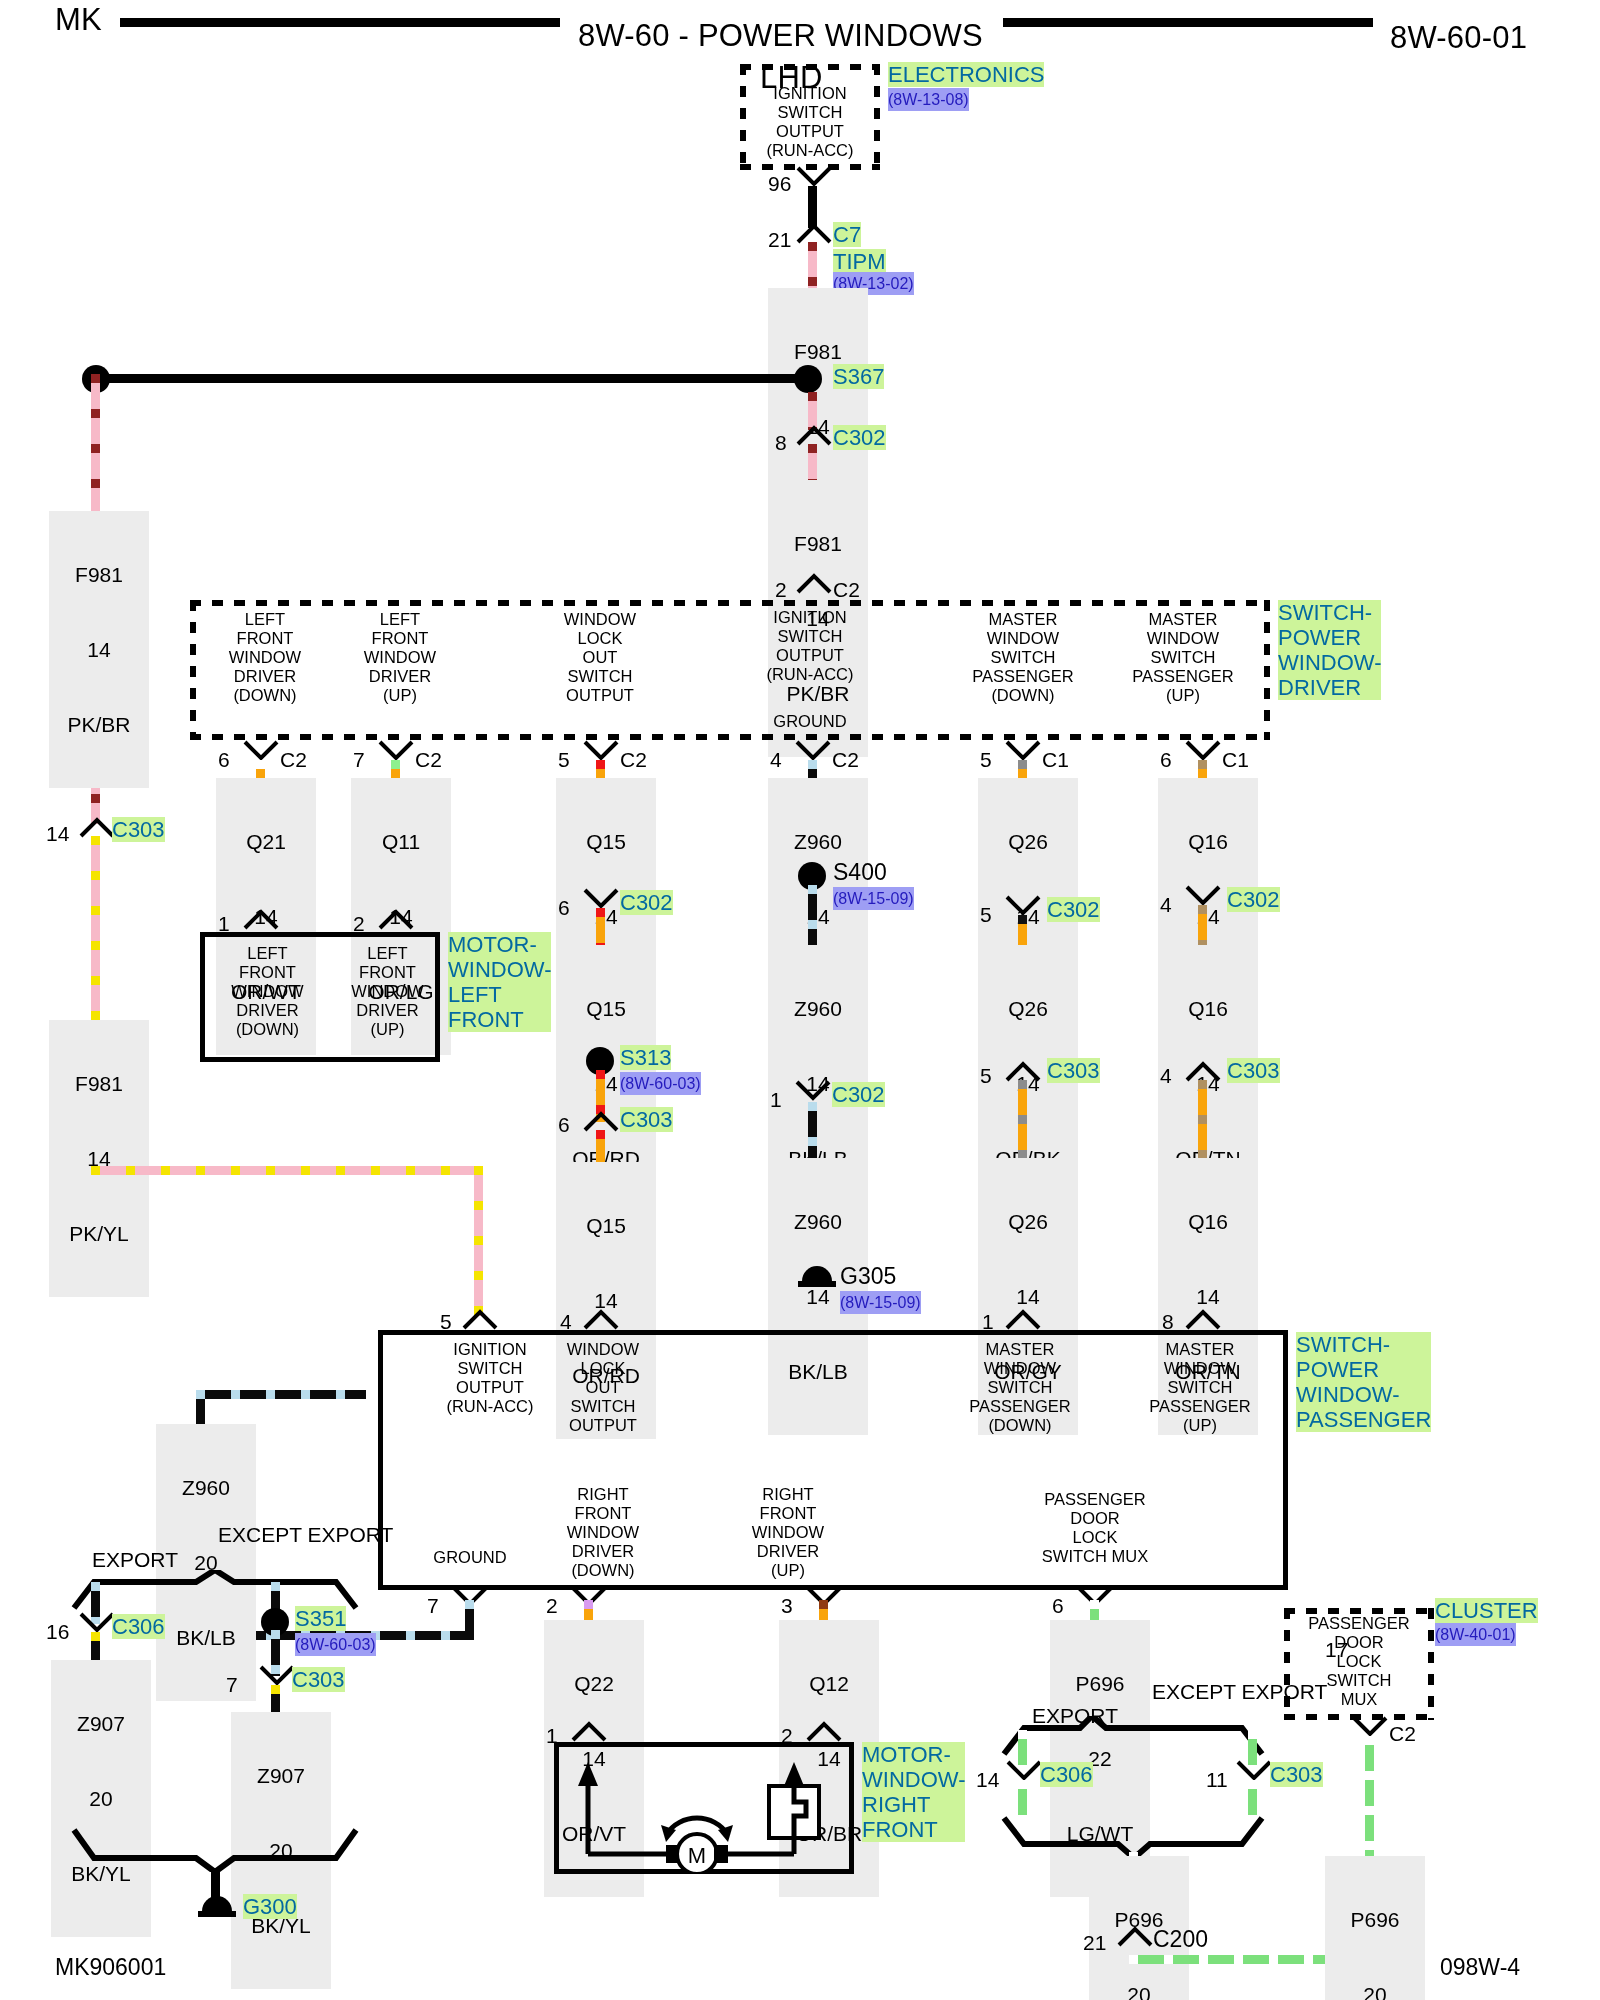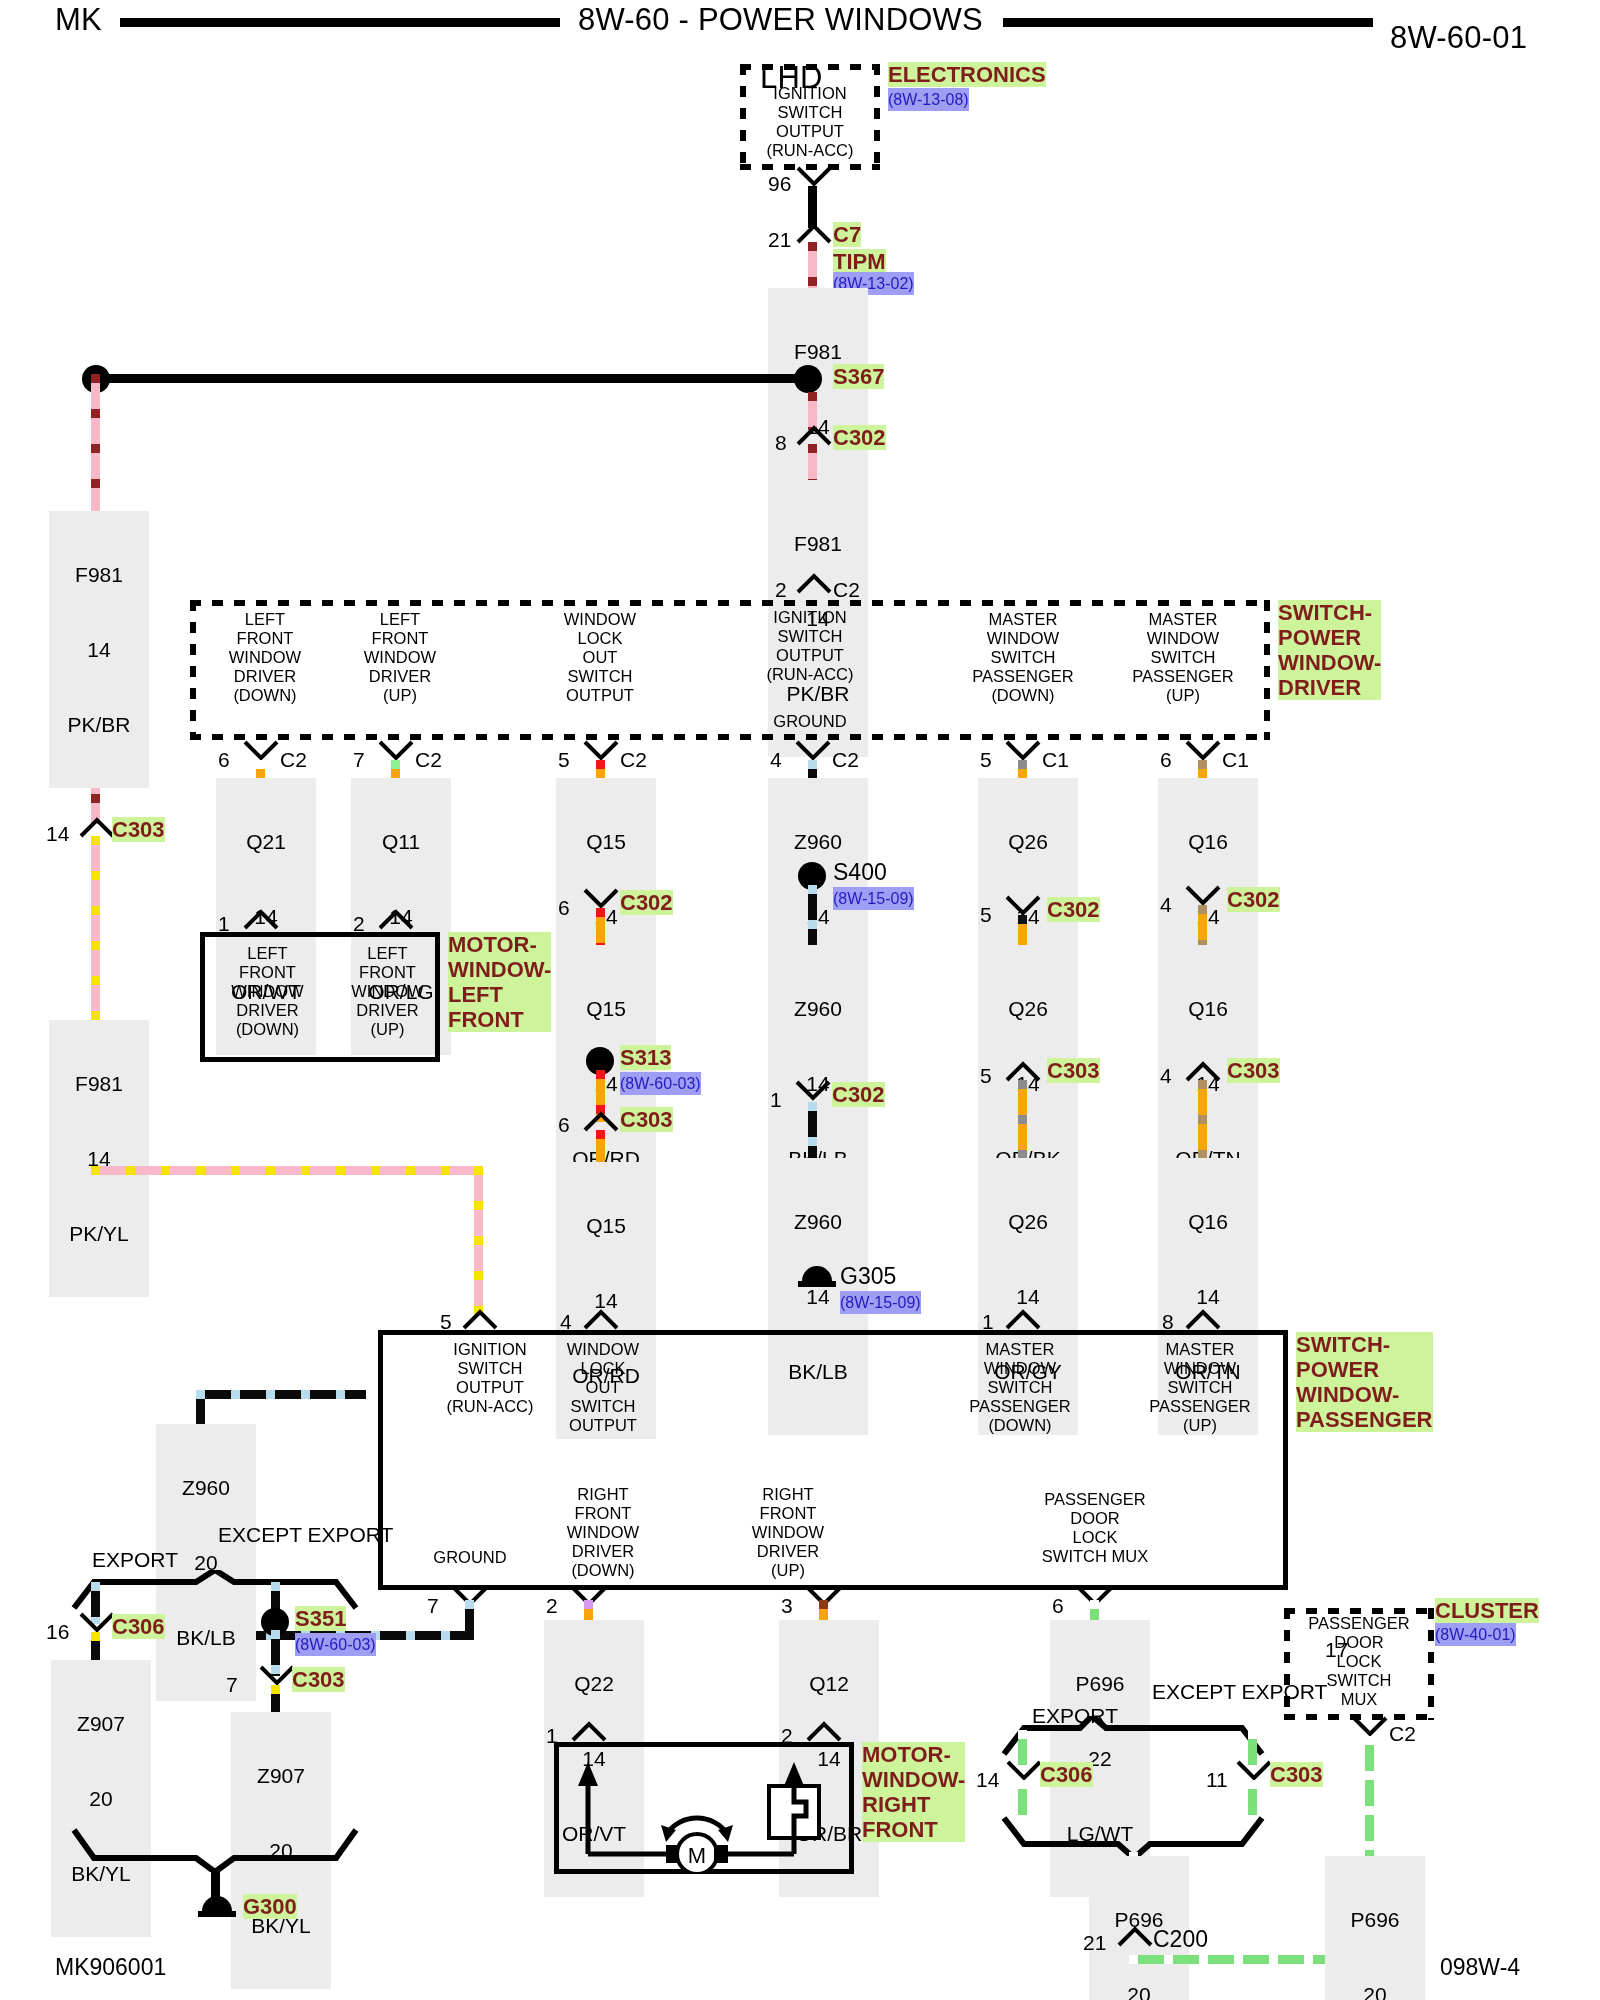--- a/index.html
+++ b/index.html
@@ -83,7 +83,7 @@
 
   <div class="abs hdr-text" style="left:55px;top:2px;">MK</div>
   <div class="abs hdr-rule" style="left:120px;top:18px;width:440px;"></div>
-  <div class="abs hdr-text" style="left:578px;top:2px;">8W-60 - POWER WINDOWS</div>
+  <div class="abs hdr-text" style="left:578px;top:18px;">8W-60 - POWER WINDOWS</div>
   <div class="abs hdr-rule" style="left:1003px;top:18px;width:370px;"></div>
   <div class="abs hdr-text" style="left:1390px;top:2px;margin-top:18px;">8W-60-01</div>
 

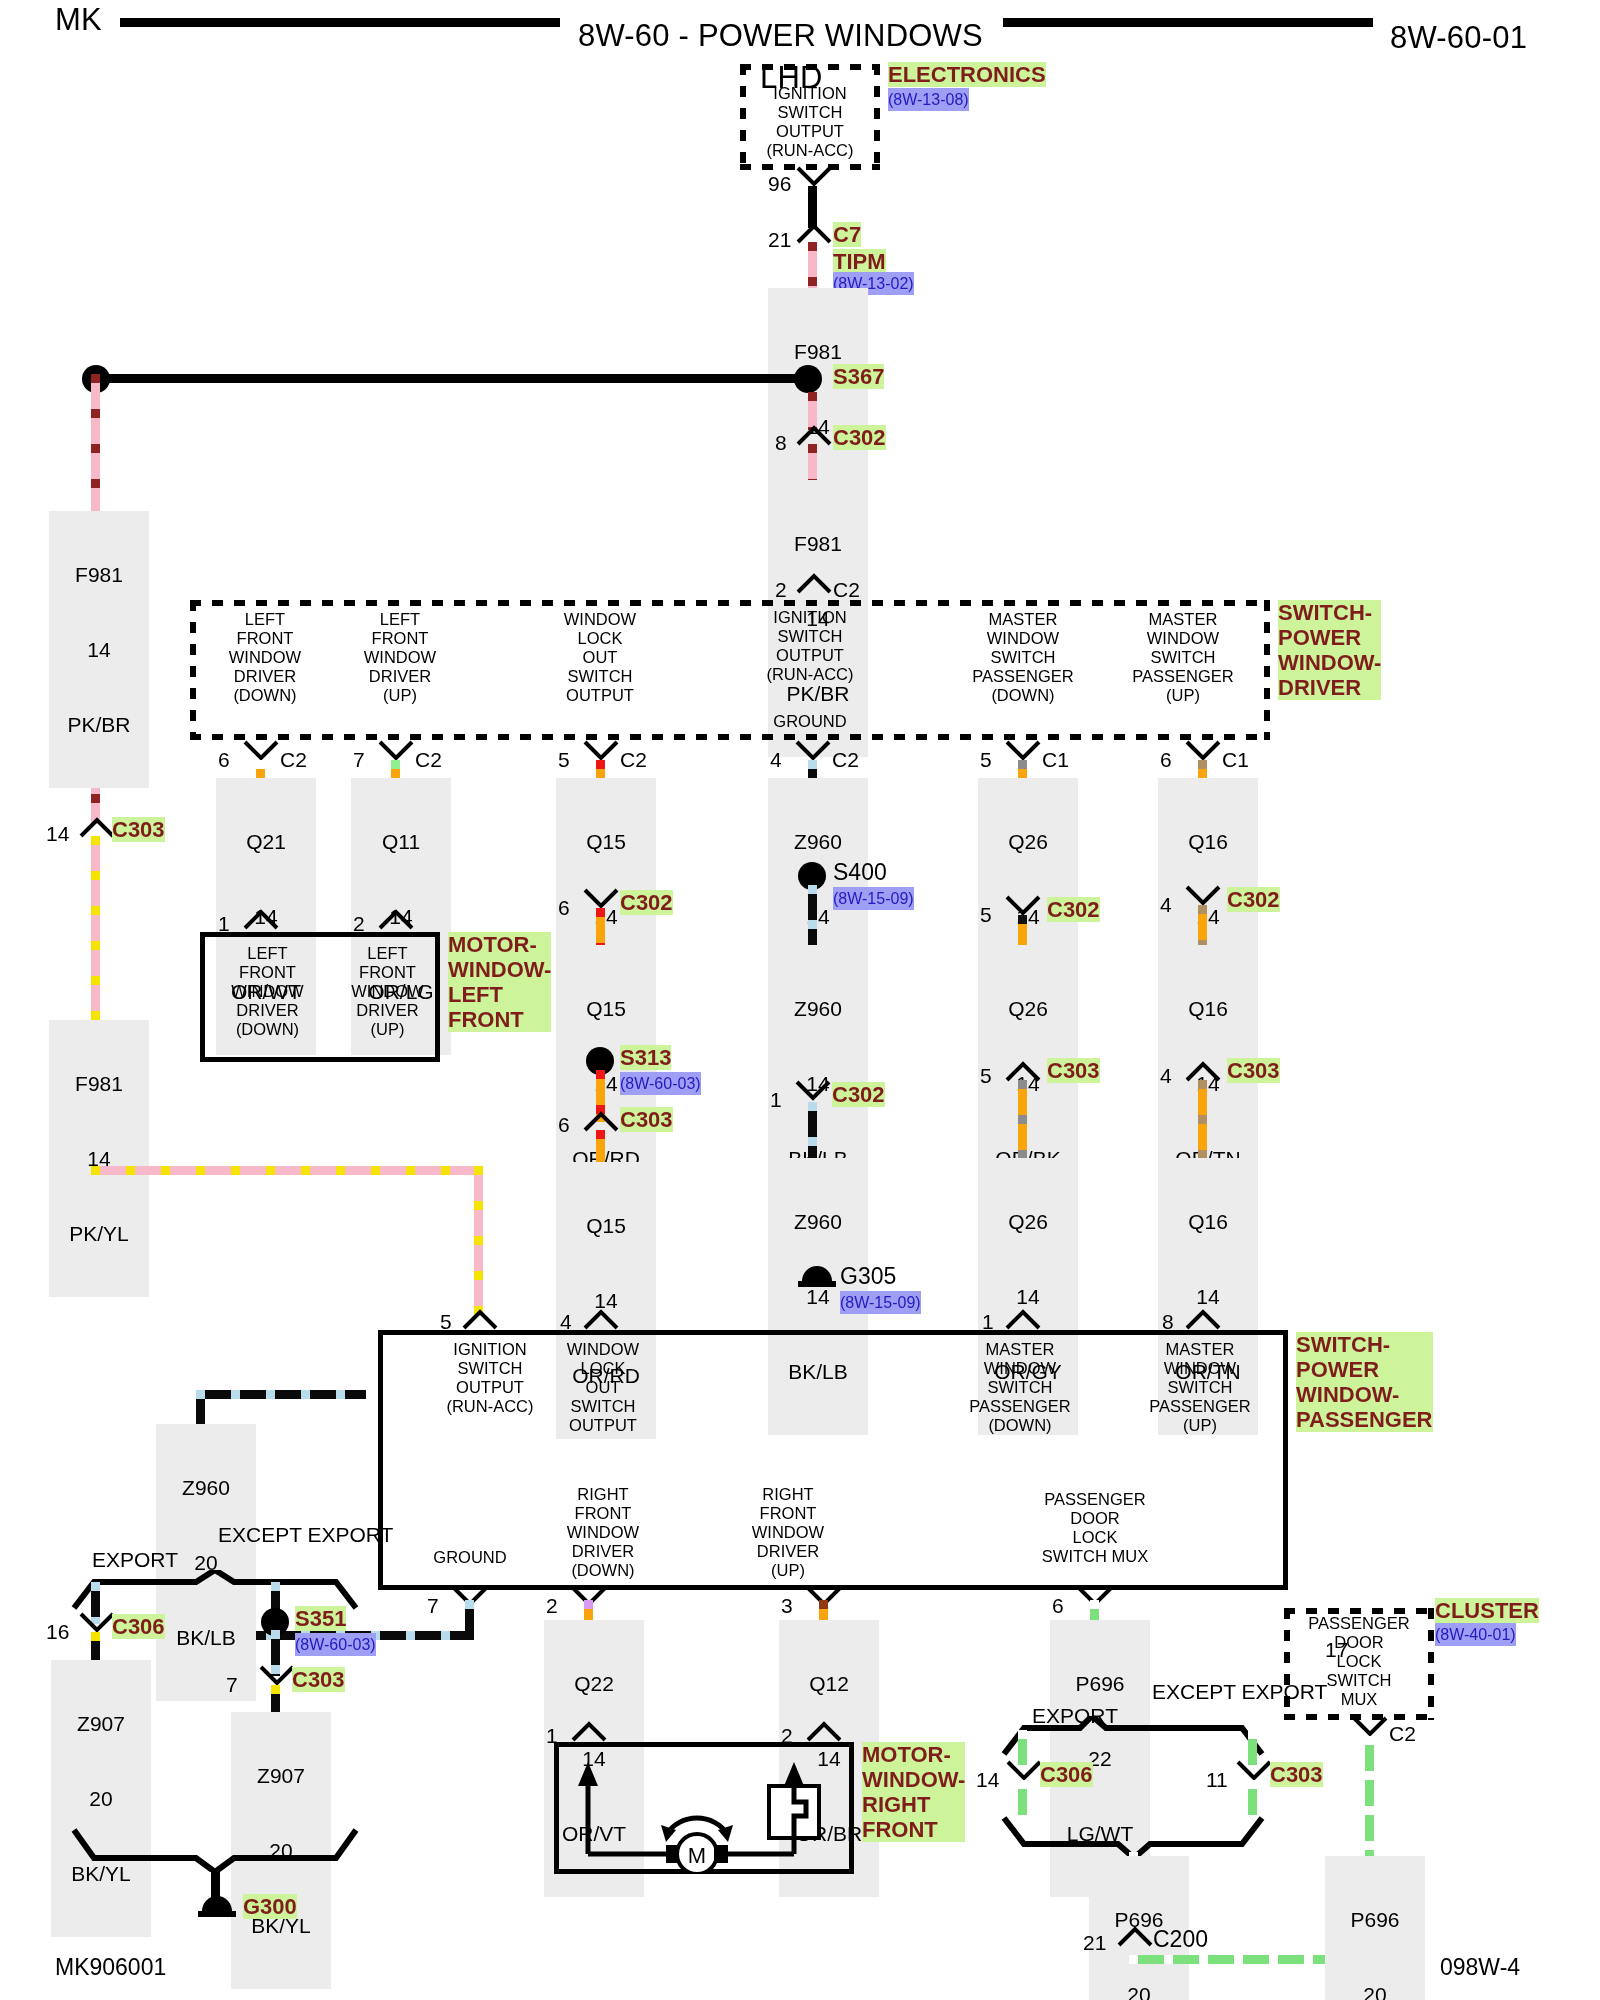--- a/index.html
+++ b/index.html
@@ -14,7 +14,7 @@
   .t20{font-size:21px;line-height:24px;text-align:center;white-space:pre;}
   .t22{font-size:23px;line-height:25px;white-space:pre;}
   .pin{font-size:21px;white-space:nowrap;}
-  .grn{color:#7f1d1d;background:#cdf49a;font-size:22px;line-height:25px;white-space:pre;font-weight:bold;}
+  .grn{color:#0369a1;background:#cdf49a;font-size:22px;line-height:25px;white-space:pre;}
   .blu{color:#241bbd;background:#9e9ef4;font-size:16px;line-height:23px;white-space:pre;}
   .wlbl{background:#ececec;text-align:center;font-size:21px;line-height:25px;white-space:pre;padding:1px 4px;}
 

